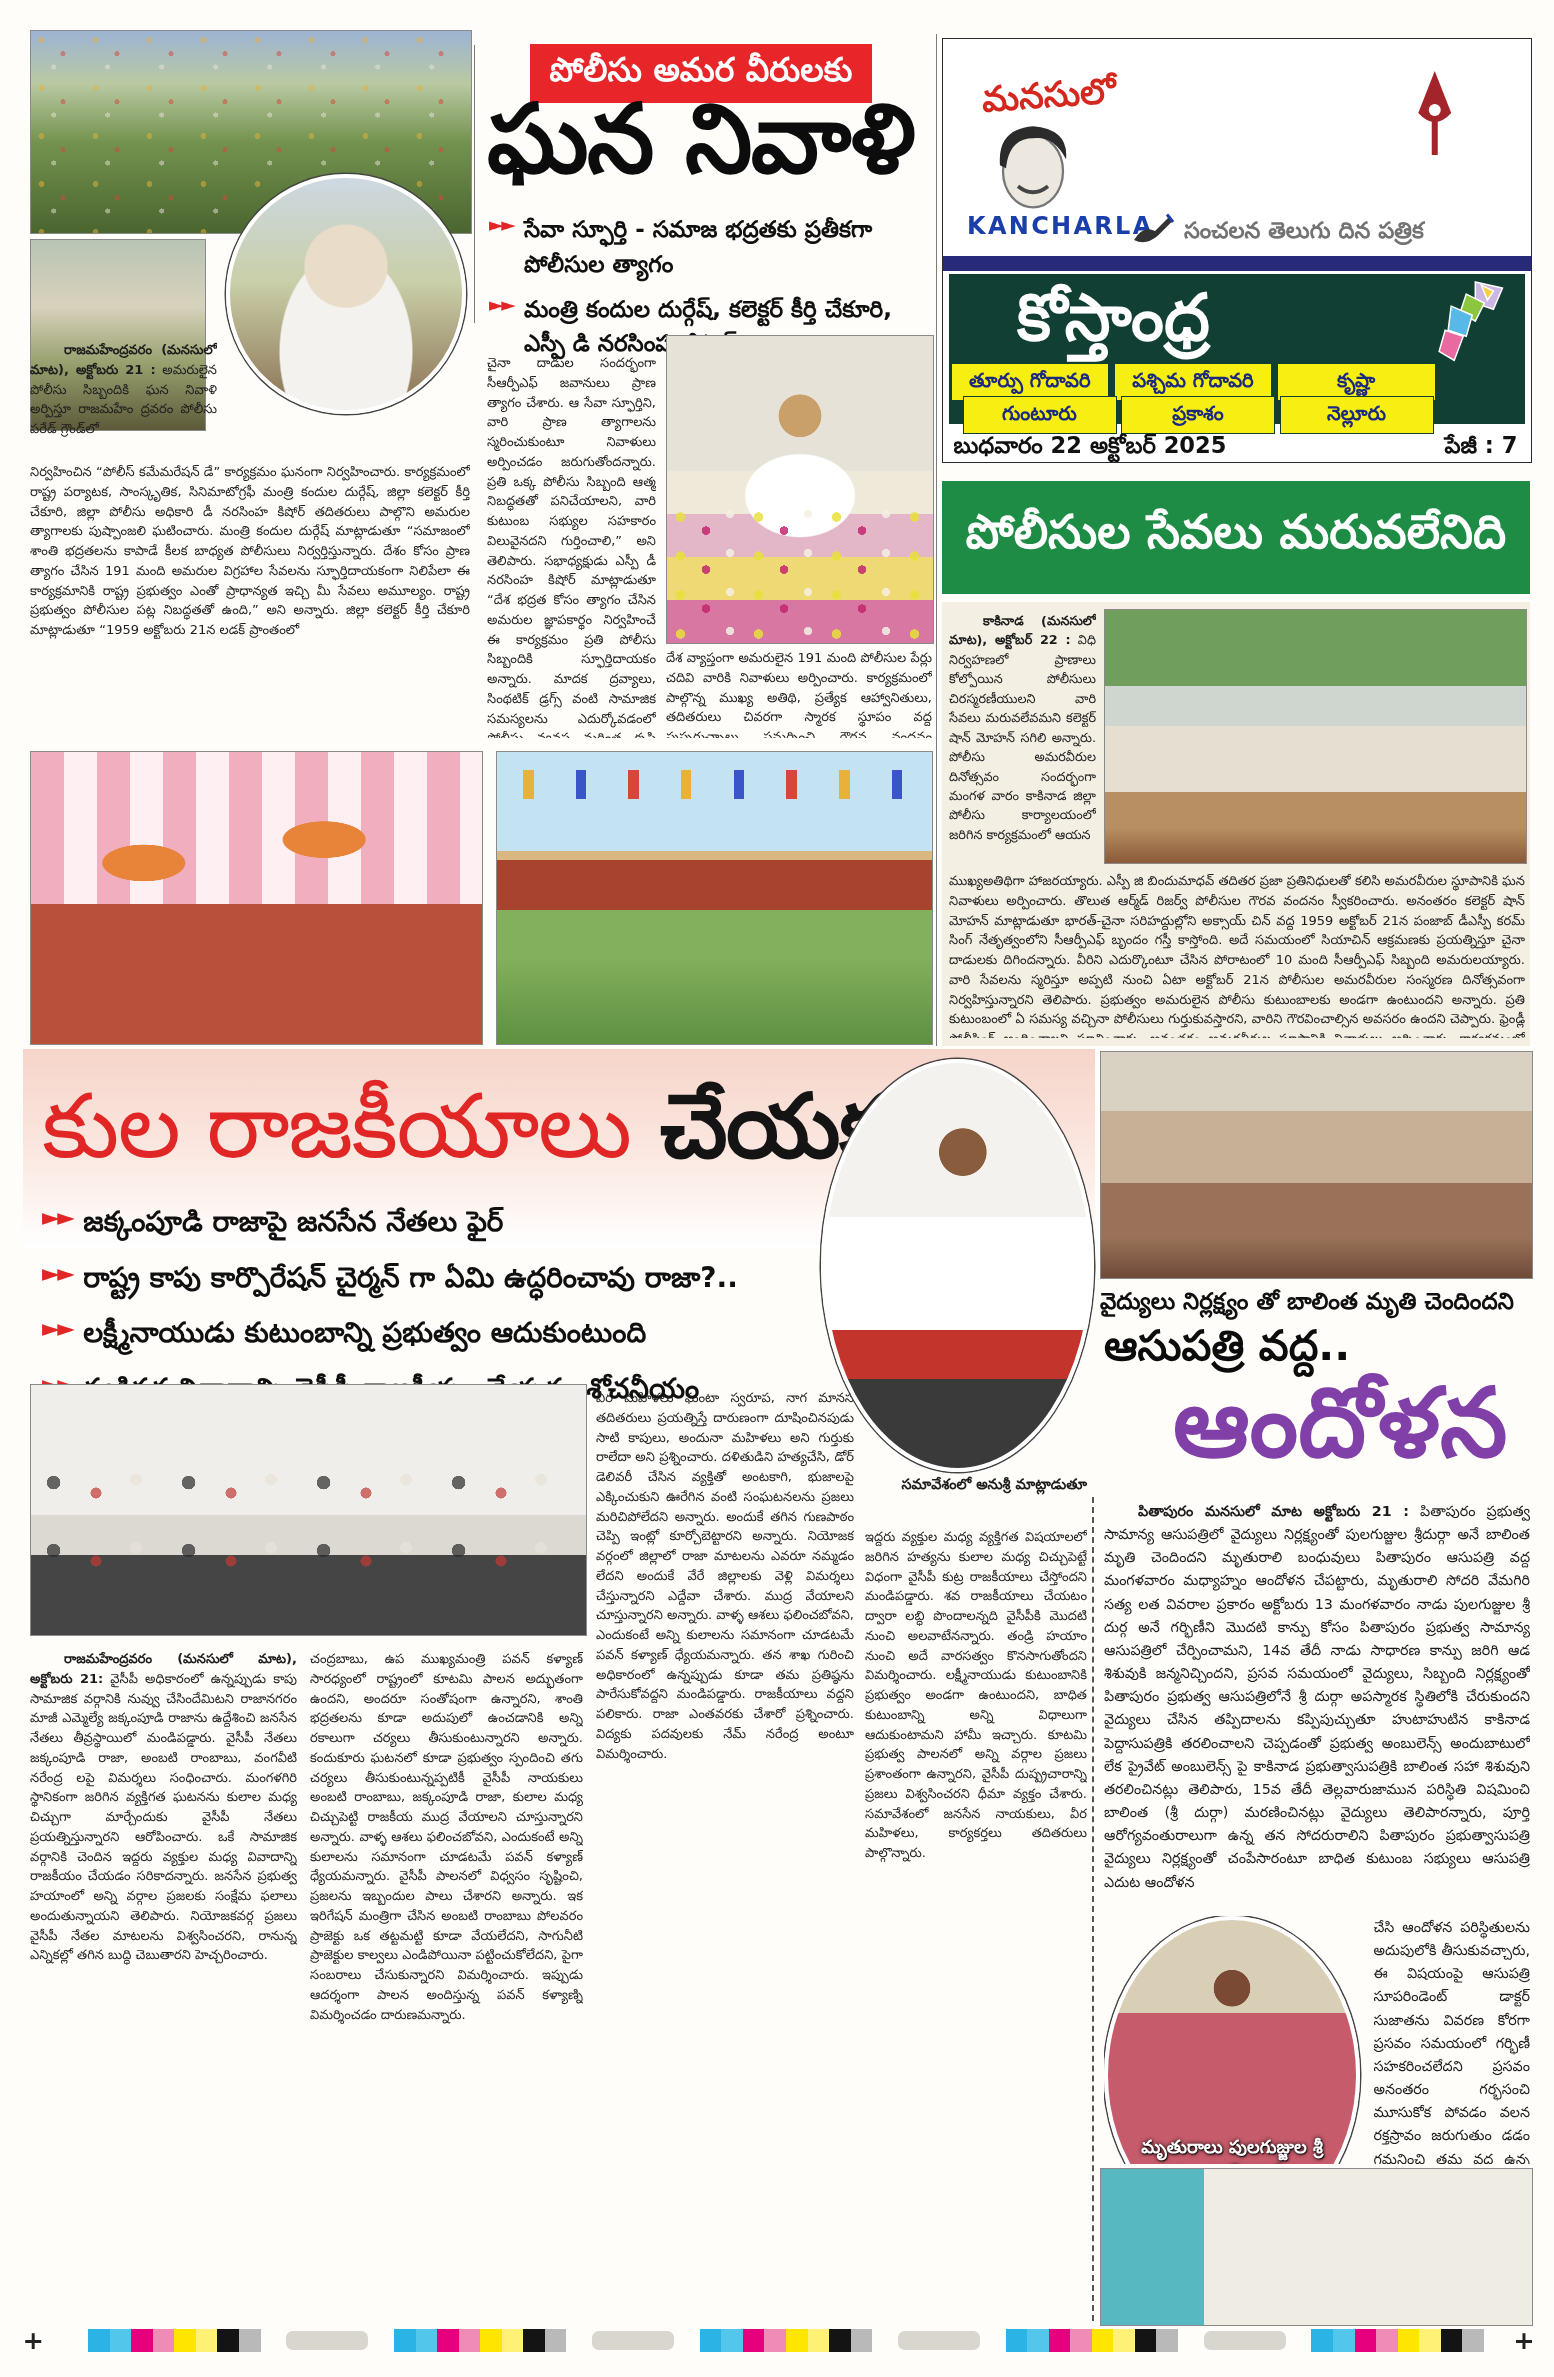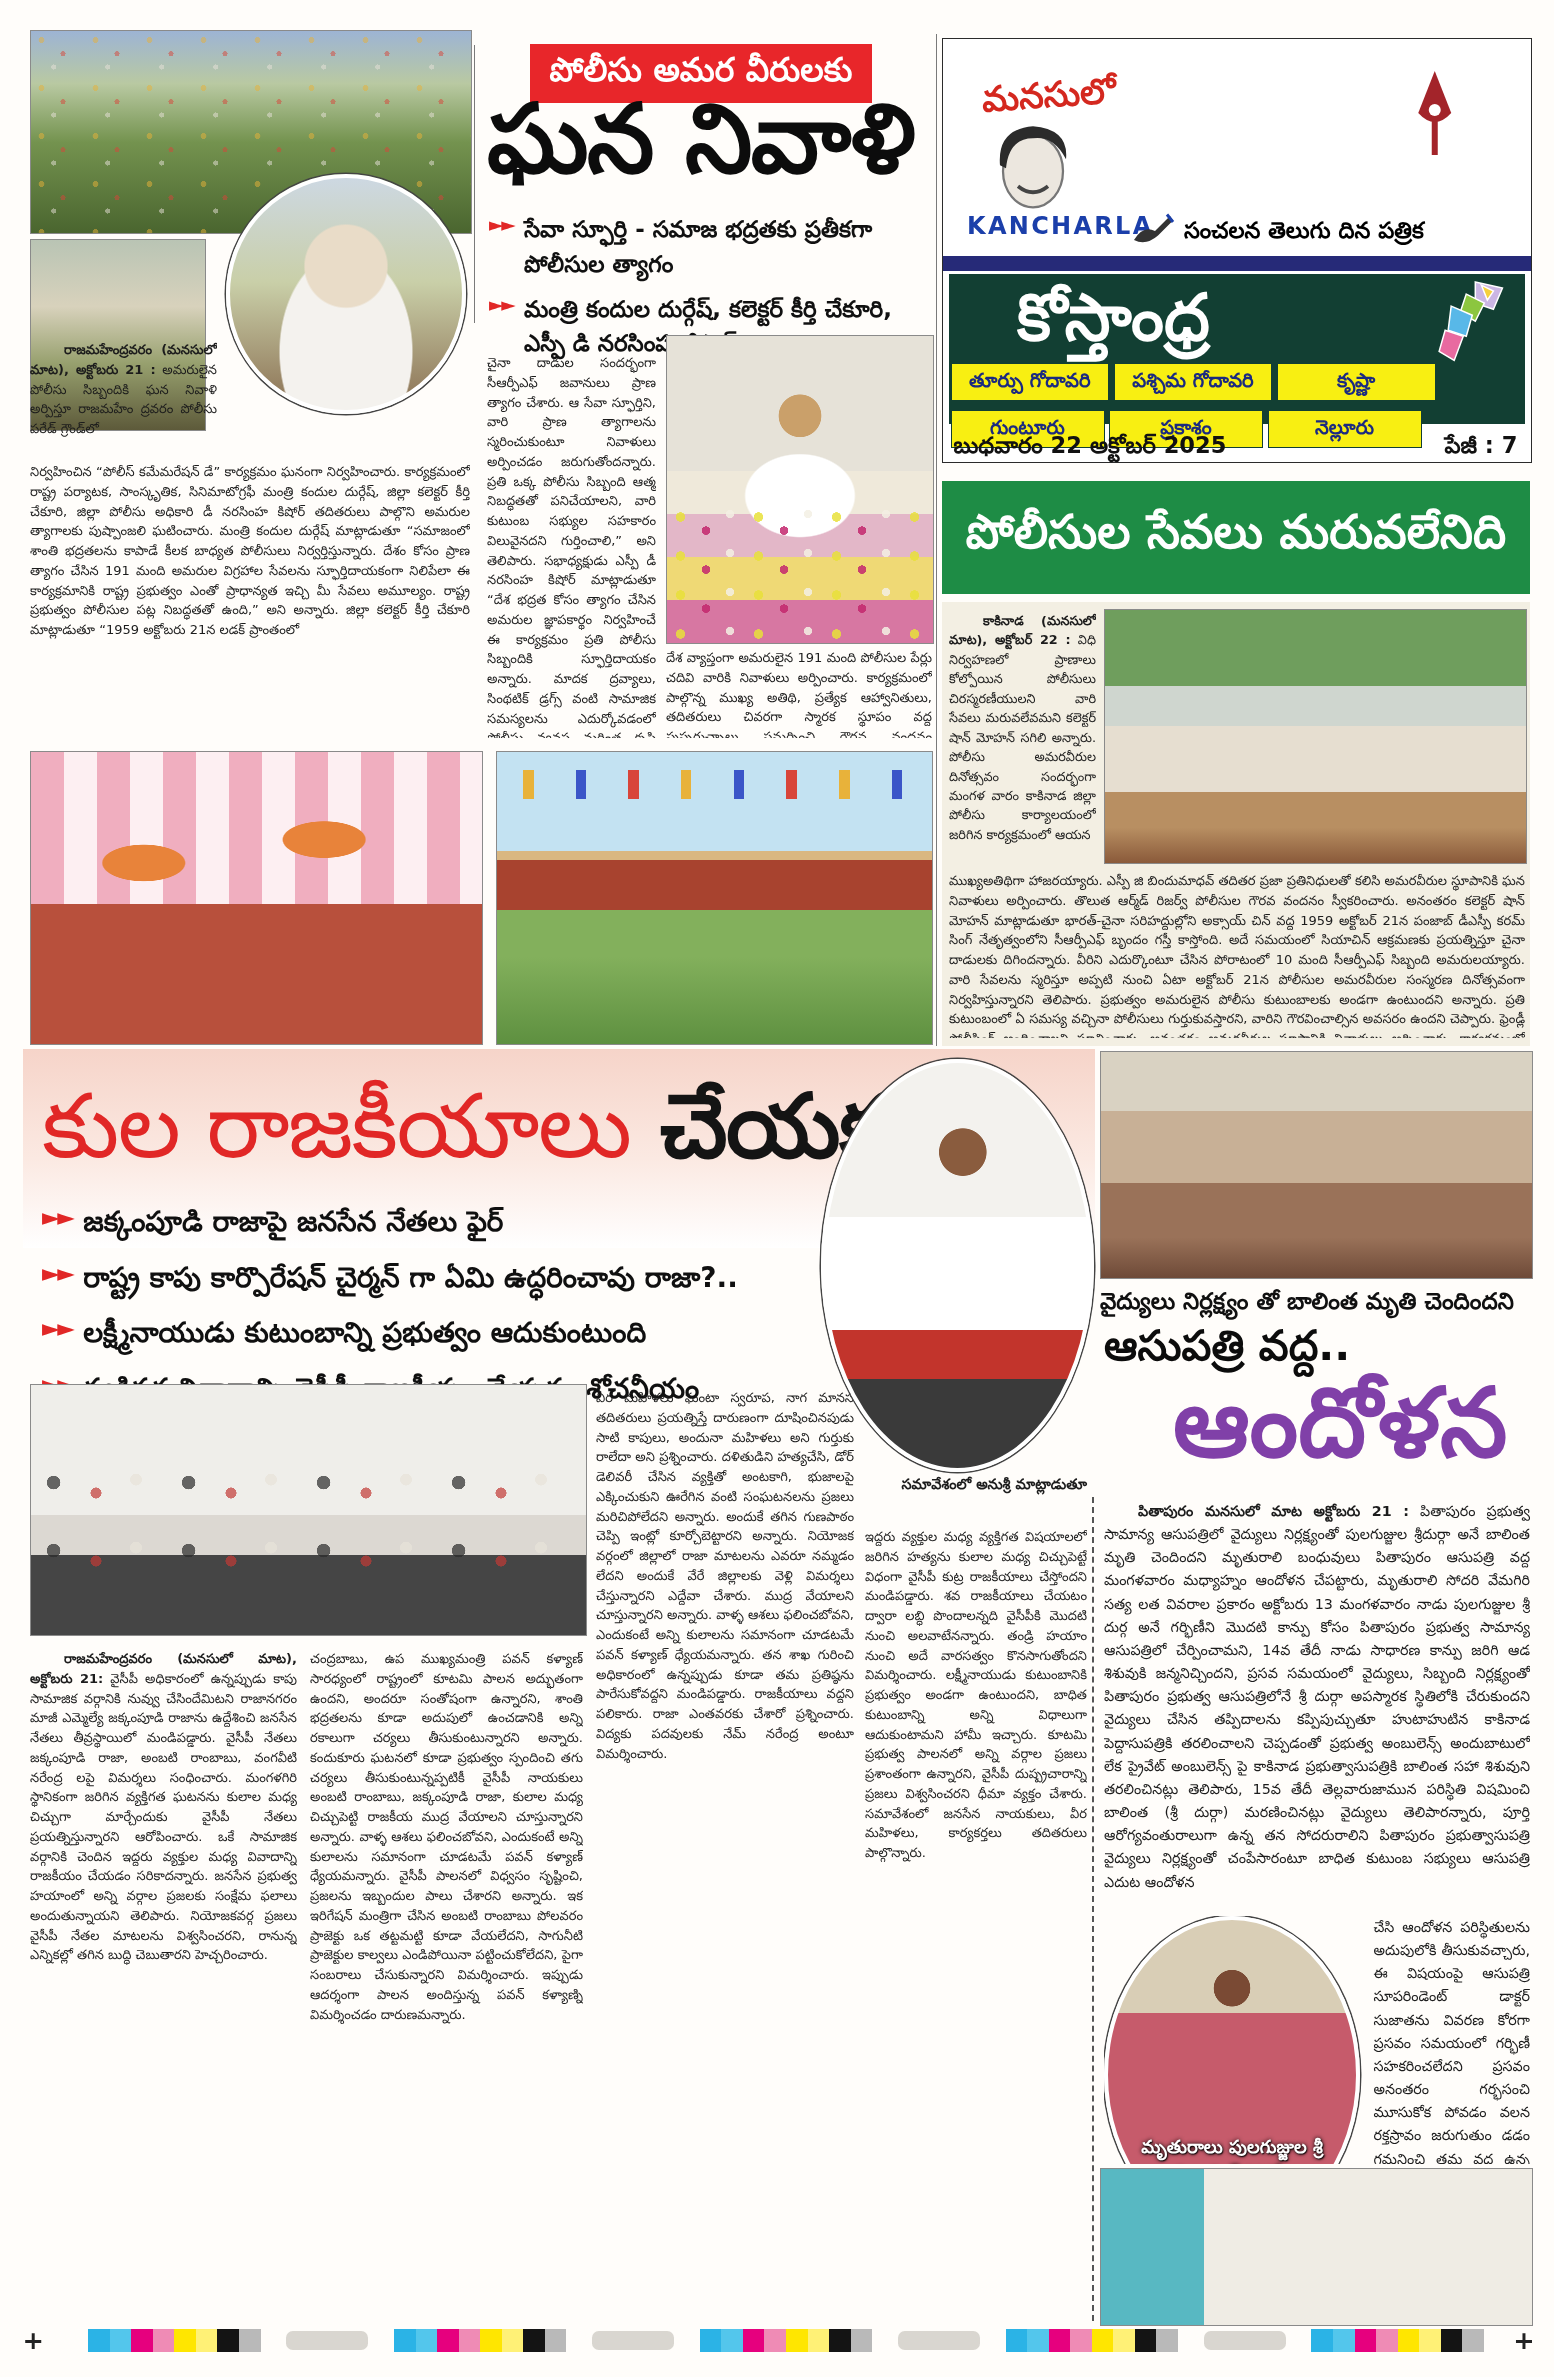--- a/index.html
+++ b/index.html
@@ -21,7 +21,7 @@
   .mast-prefix{color:#d4281f;font-weight:800;font-size:35px;transform:rotate(-4deg);display:inline-block;}
   .mast-brand{color:#a3242a;font-weight:800;font-size:113px;line-height:1;}
   .mast-pub{color:#1b3faa;font-weight:800;font-size:24px;letter-spacing:2.3px;}
-  .mast-tag{color:#000000;font-weight:bold;font-size:22.6px;}
+  .mast-tag{color:#737373;font-weight:bold;font-size:22.6px;}
   .navybar{background:#262a78;}
   .edition-box{background:#123f33;}
   .edition-title{color:#fff;font-weight:800;font-size:65px;line-height:1;}

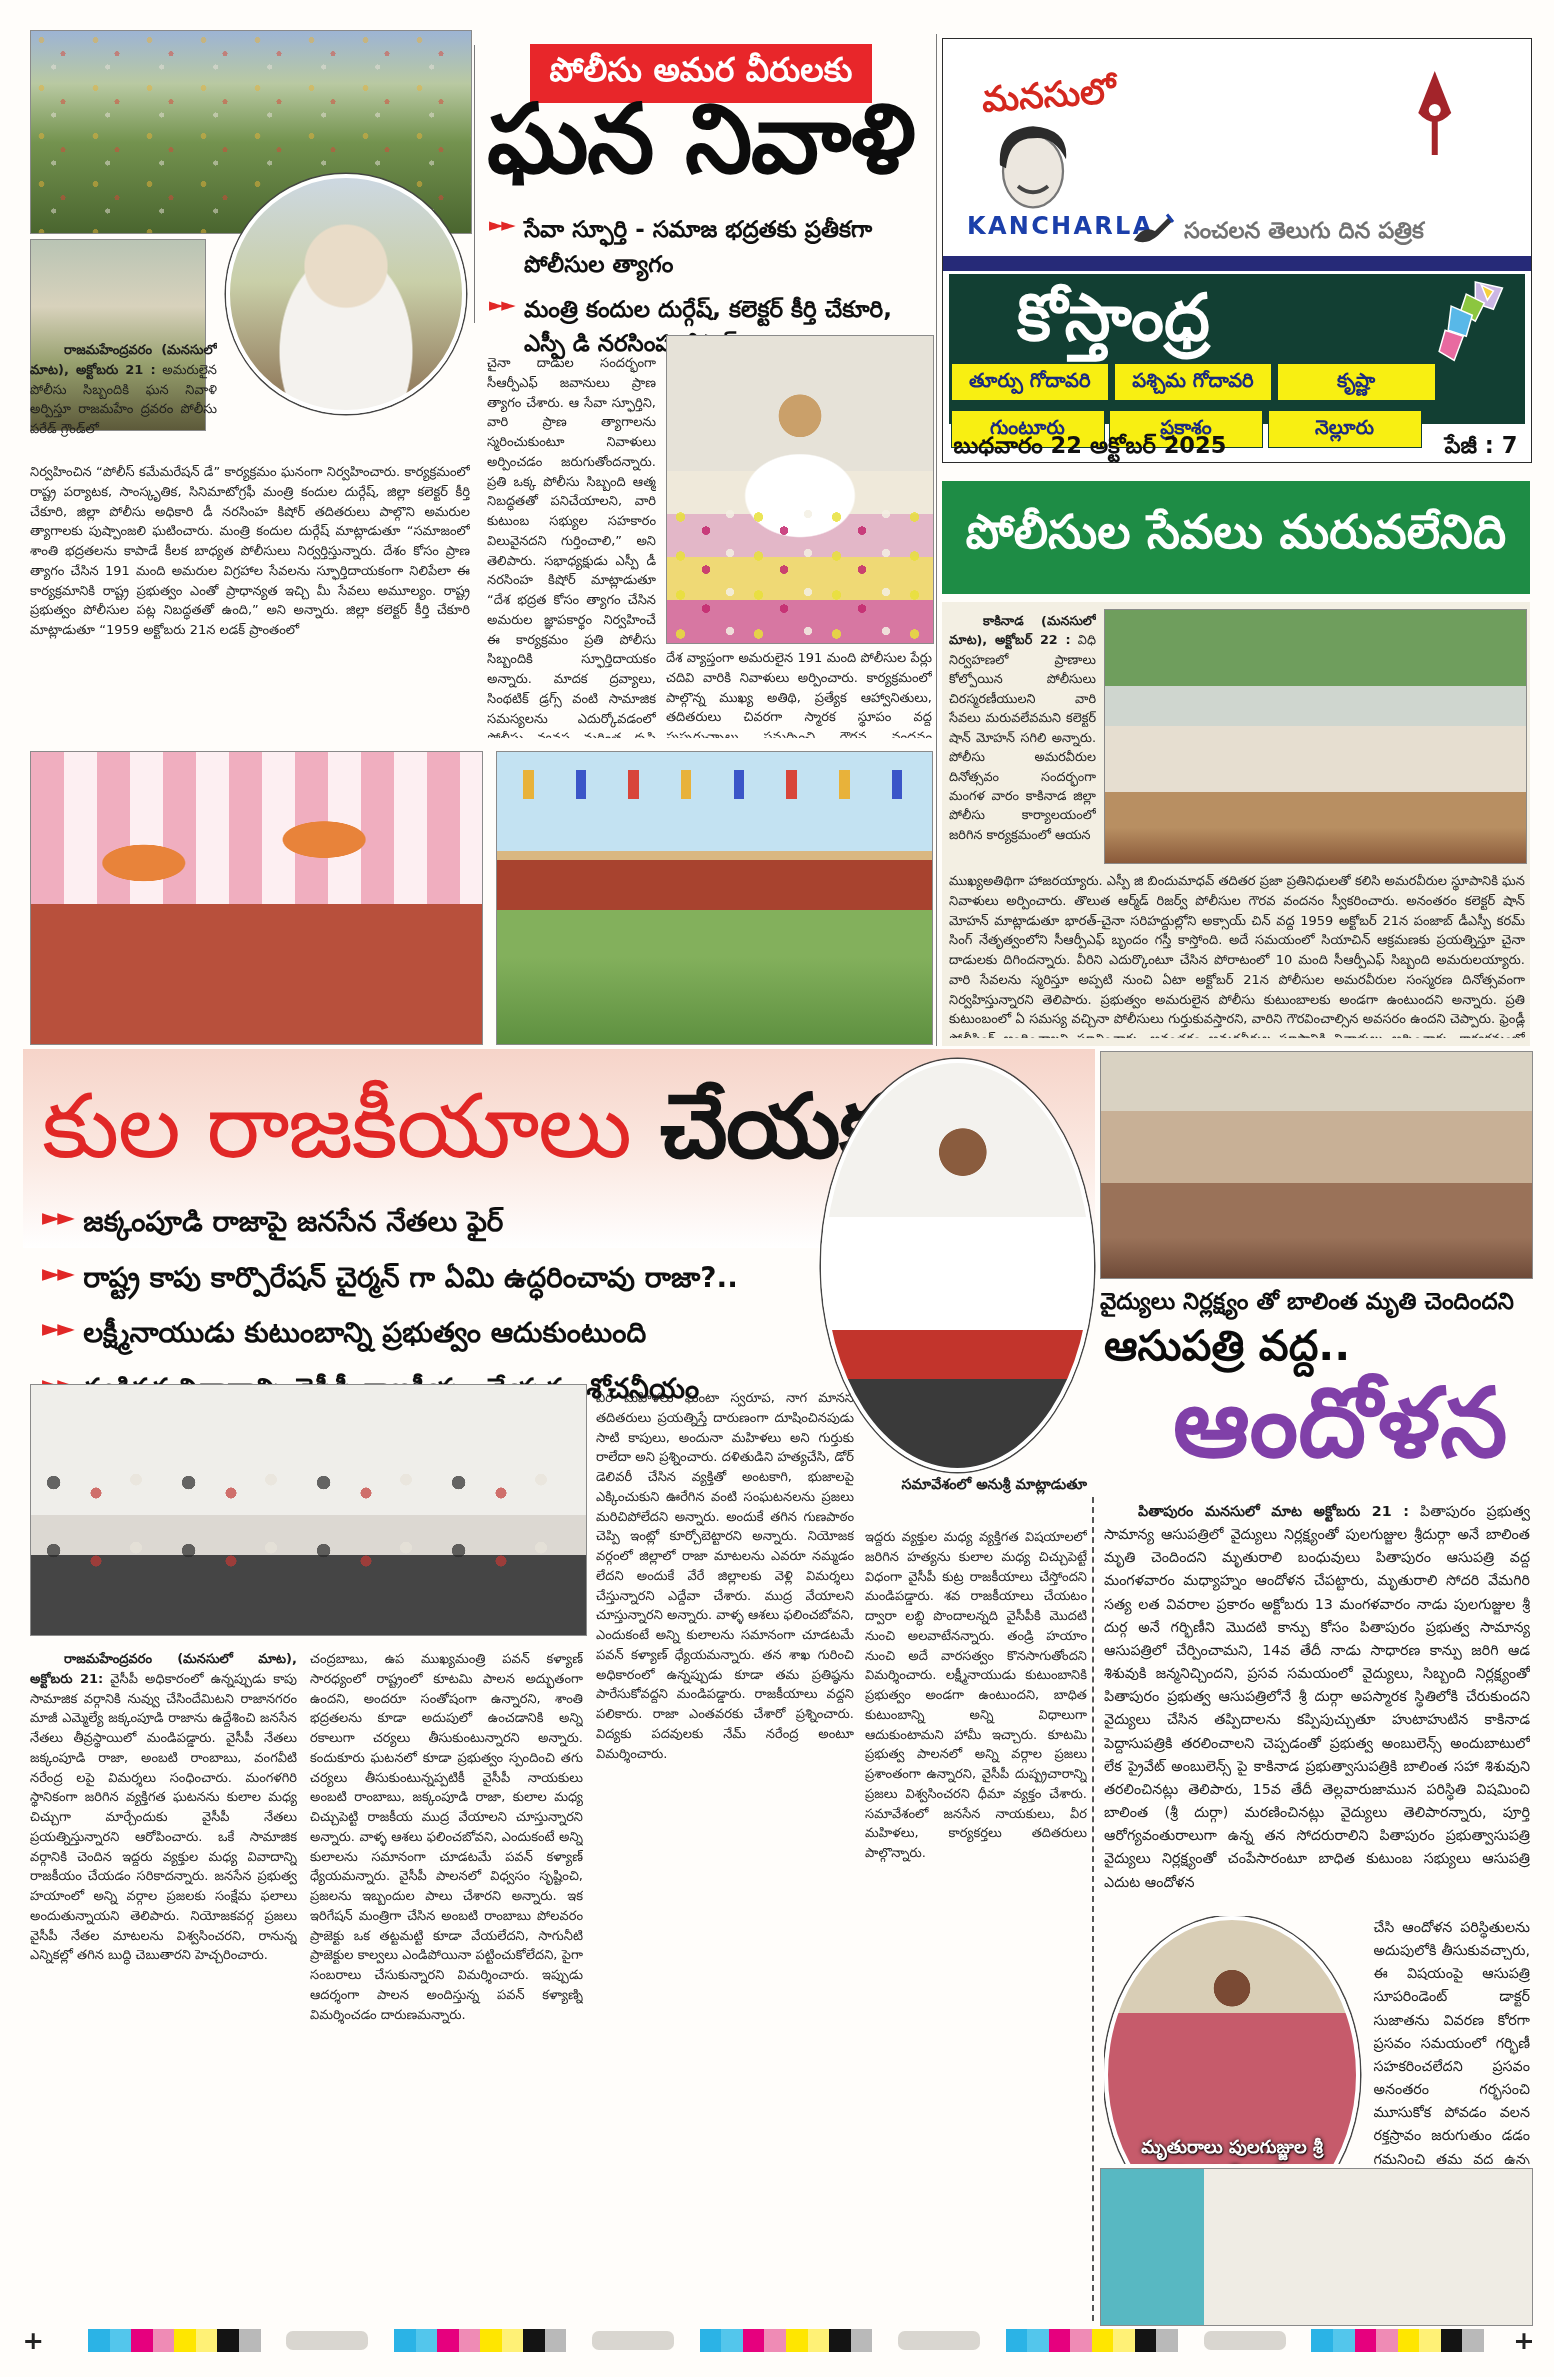--- a/index.html
+++ b/index.html
@@ -181,7 +181,7 @@
         <div class="dist-cell" style="flex:1">పశ్చిమ గోదావరి</div>
         <div class="dist-cell" style="flex:1">కృష్ణా</div>
       </div>
-      <div class="abs" style="left:0px;top:122px;width:474px;display:flex;gap:4.5px;padding:0 1.5px;box-sizing:border-box;margin-top:14px;">
+      <div class="abs" style="left:12px;top:122px;width:474px;display:flex;gap:4.5px;padding:0 1.5px;box-sizing:border-box;">
         <div class="dist-cell" style="flex:1">గుంటూరు</div>
         <div class="dist-cell" style="flex:1">ప్రకాశం</div>
         <div class="dist-cell" style="flex:1">నెల్లూరు</div>

